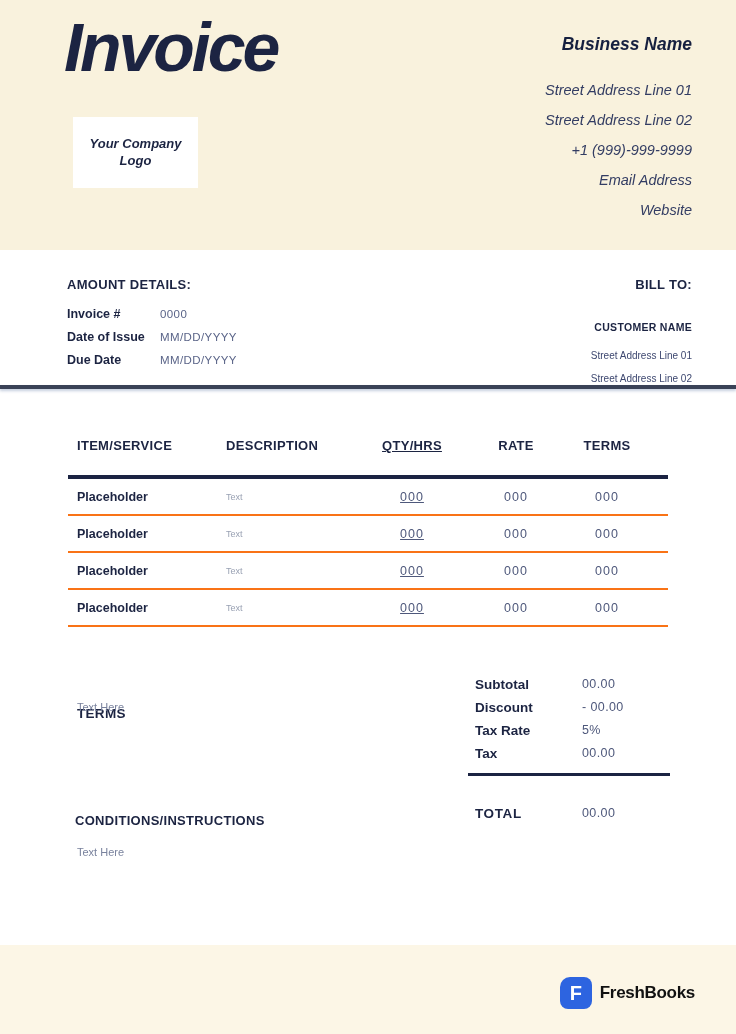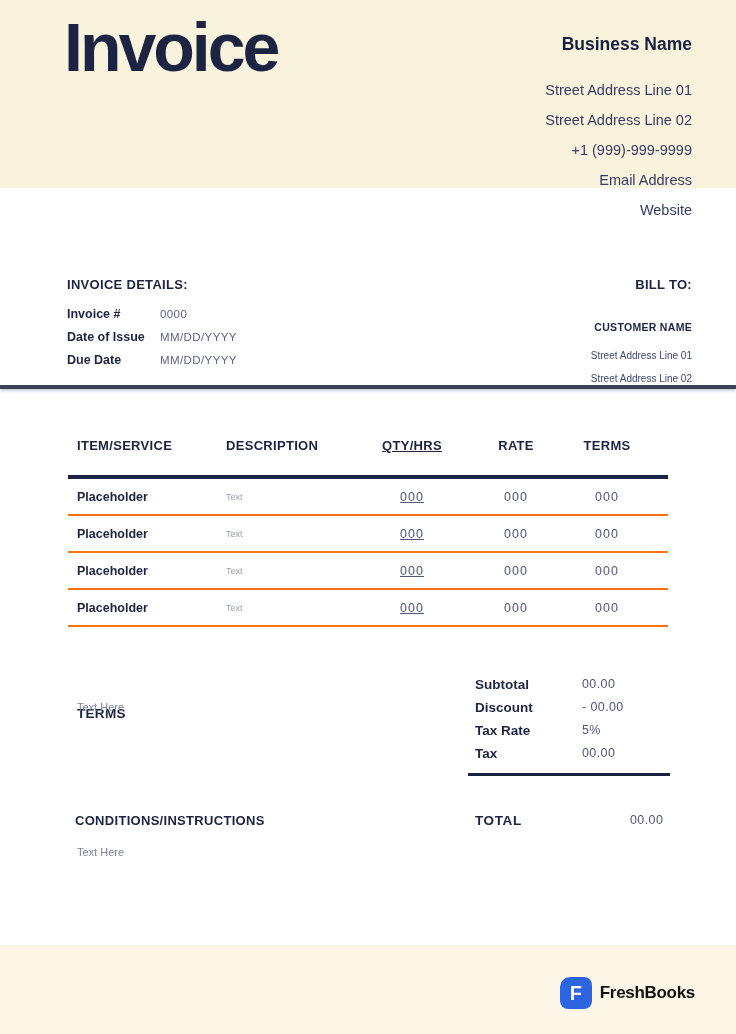--- a/index.html
+++ b/index.html
@@ -15,8 +15,9 @@
 
   
   .hero {
-    position:absolute; top:0; left:0; width:736px; height:188px;
+    position:absolute; top:0; left:0; width:736px; height:250px;
     background:#F9F2DD;
+    font-style:italic;
   }
   .invoice-title {
     position:absolute; left:64px; top:8px;

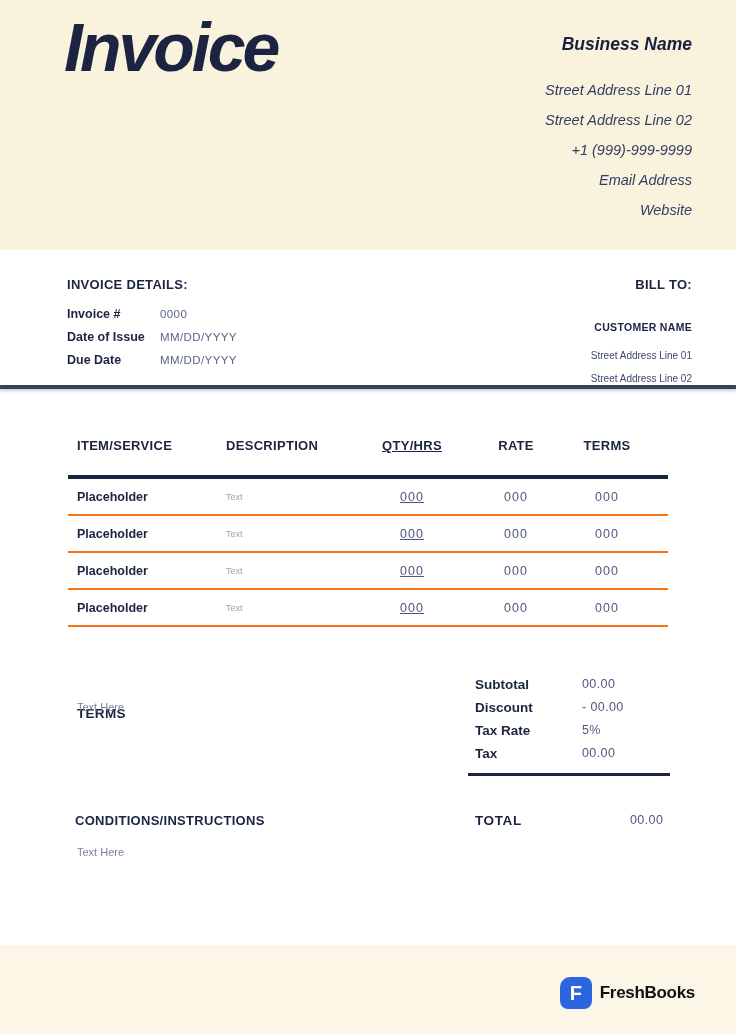--- a/index.html
+++ b/index.html
@@ -150,6 +150,12 @@
 
   <div class="hero">
     <div class="invoice-title">Invoice</div>
+    <div class="logo-box">
+      <div>
+        <span>Your Company</span><br>
+        <span>Logo</span>
+      </div>
+    </div>
     <div class="contact">
       <div class="business-name">Business Name</div>
       <div class="contact-line">Street Address Line 01</div>

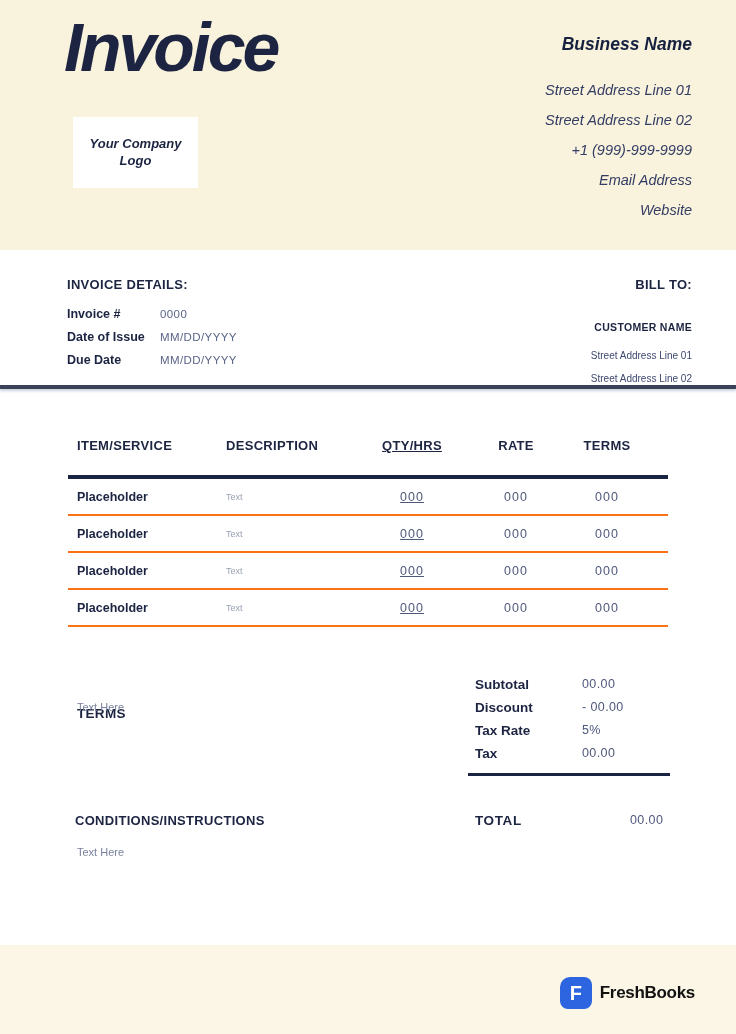--- a/index.html
+++ b/index.html
@@ -167,7 +167,7 @@
   </div>
 
   <div class="details-left">
-    <div class="details-heading">INVOICE DETAILS:</div>
+    <div class="details-heading">AMOUNT DETAILS:</div>
     <div class="detail-row">
       <div class="detail-label">Invoice #</div>
       <div class="detail-value">0000</div>

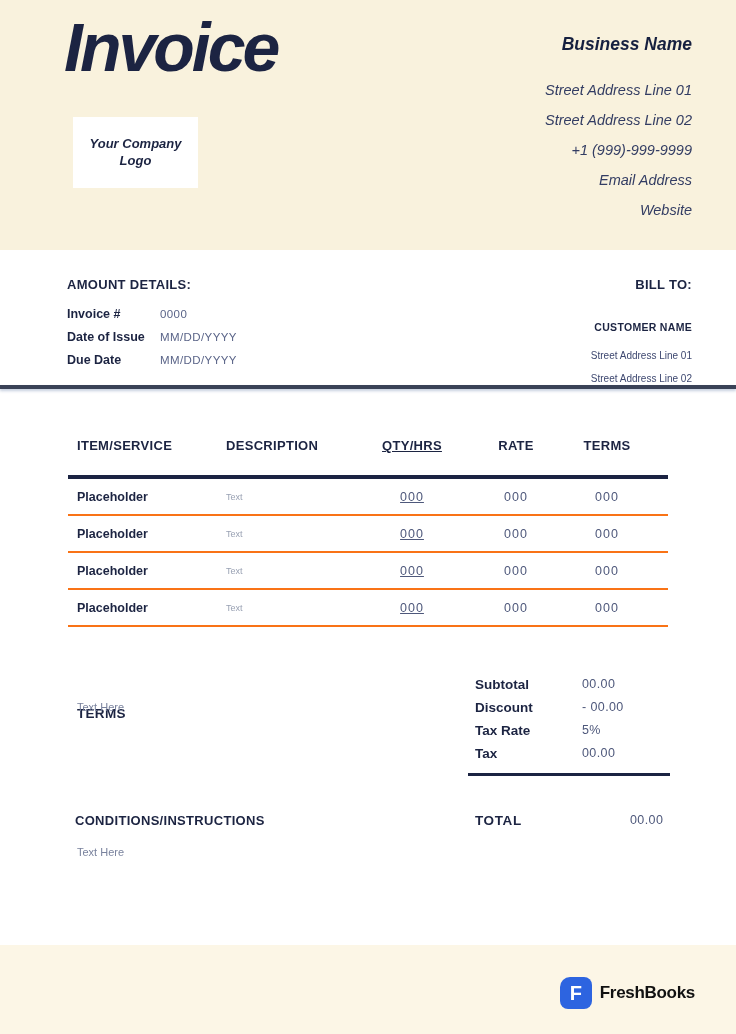--- a/index.html
+++ b/index.html
@@ -113,7 +113,7 @@
   .totals-divider {
     margin:8px 0 0 -7px; width:202px; height:3px; background:#1B2342;
   }
-  .grand-total { margin-top:33px;gap:48px; }
+  .grand-total { margin-top:26px; }
   .grand-total .total-label { letter-spacing:.6px; }
 
   

